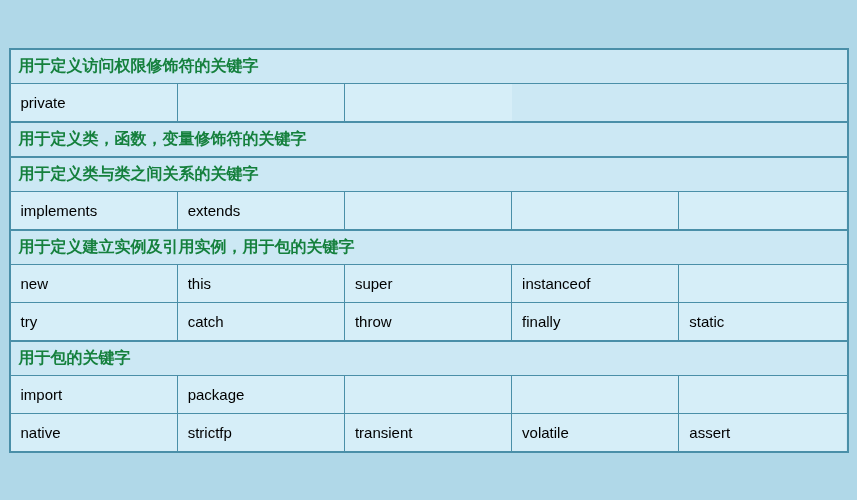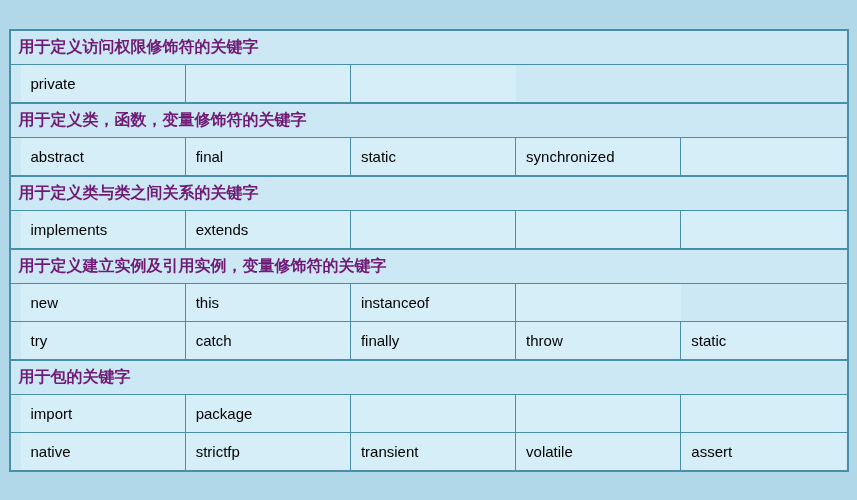--- a/index.html
+++ b/index.html
@@ -20,7 +20,7 @@
     }
     .section-header {
       background: #cce8f4;
-      color: #701a75;
+      color: #15803d;
       font-weight: bold;
       font-size: 16px;
       padding: 6px 8px;

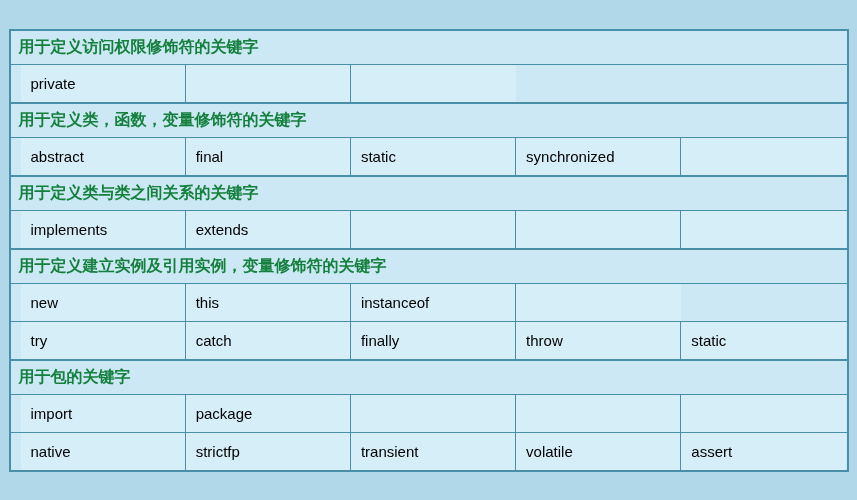--- a/index.html
+++ b/index.html
@@ -34,7 +34,6 @@
       display: grid;
       grid-template-columns: 1fr 1fr 1fr 1fr 1fr;
       border-bottom: 1px solid #4a8fa8;
-      padding-left: 10px;
     }
     .data-row:last-child {
       border-bottom: none;

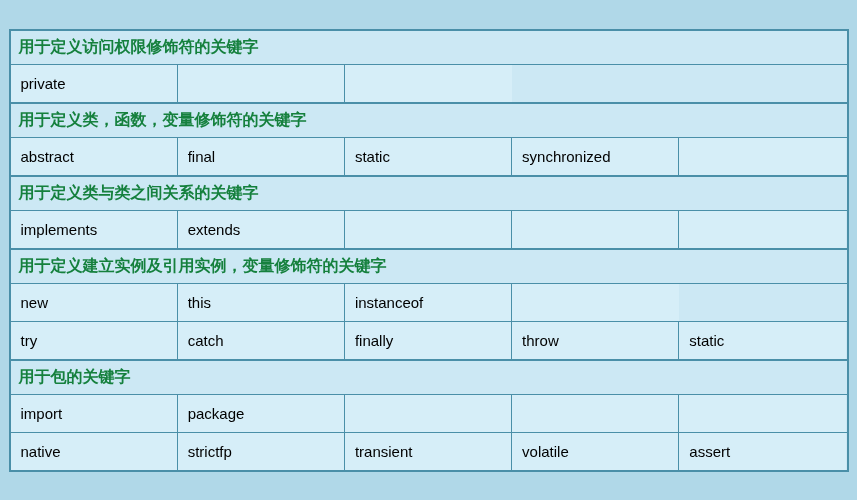--- a/index.html
+++ b/index.html
@@ -62,13 +62,6 @@
       <div class="cell"></div>
     </div>
     <div class="section-header">用于定义类，函数，变量修饰符的关键字</div>
-    <div class="data-row">
-      <div class="cell">abstract</div>
-      <div class="cell">final</div>
-      <div class="cell">static</div>
-      <div class="cell">synchronized</div>
-      <div class="cell"></div>
-    </div>
     <div class="section-header">用于定义类与类之间关系的关键字</div>
     <div class="data-row">
       <div class="cell">implements</div>

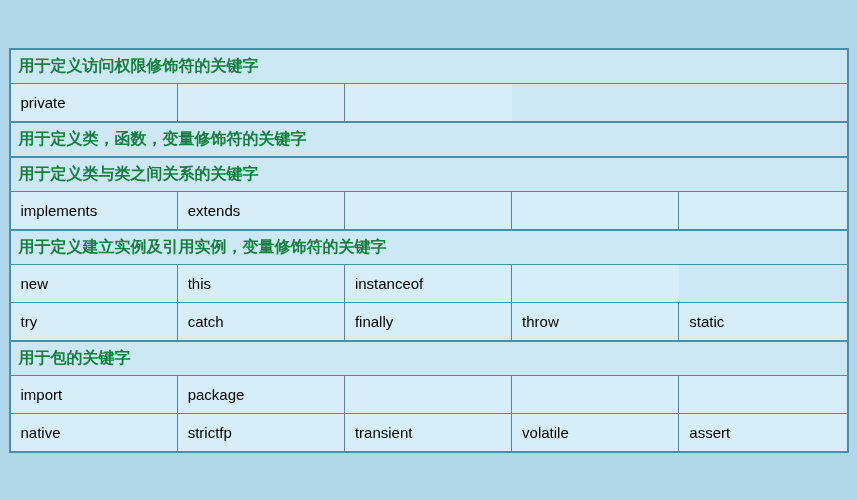--- a/index.html
+++ b/index.html
@@ -70,7 +70,7 @@
       <div class="cell"></div>
       <div class="cell"></div>
     </div>
-    <div class="section-header">用于定义建立实例及引用实例，变量修饰符的关键字</div>
+    <div class="section-header">用于定义建立实例及引用实例，用于包的关键字</div>
     <div class="data-row">
       <div class="cell">new</div>
       <div class="cell">this</div>

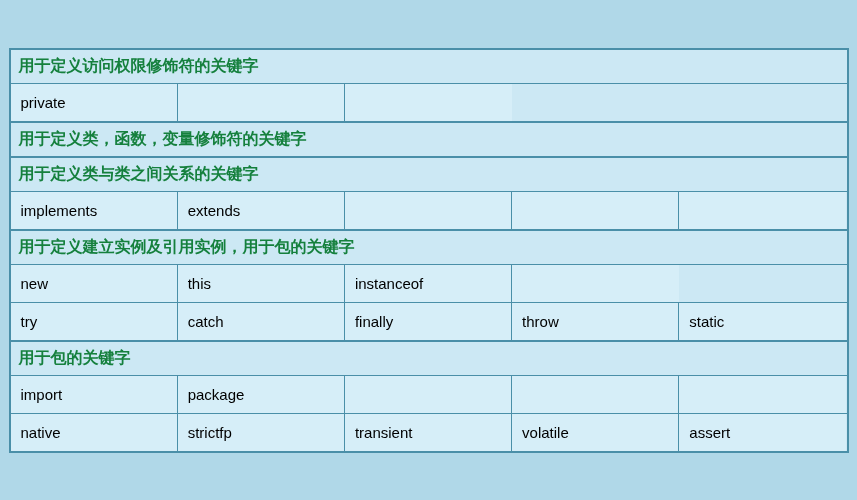--- a/index.html
+++ b/index.html
@@ -74,6 +74,7 @@
     <div class="data-row">
       <div class="cell">new</div>
       <div class="cell">this</div>
+      <div class="cell">super</div>
       <div class="cell">instanceof</div>
       <div class="cell"></div>
     </div>

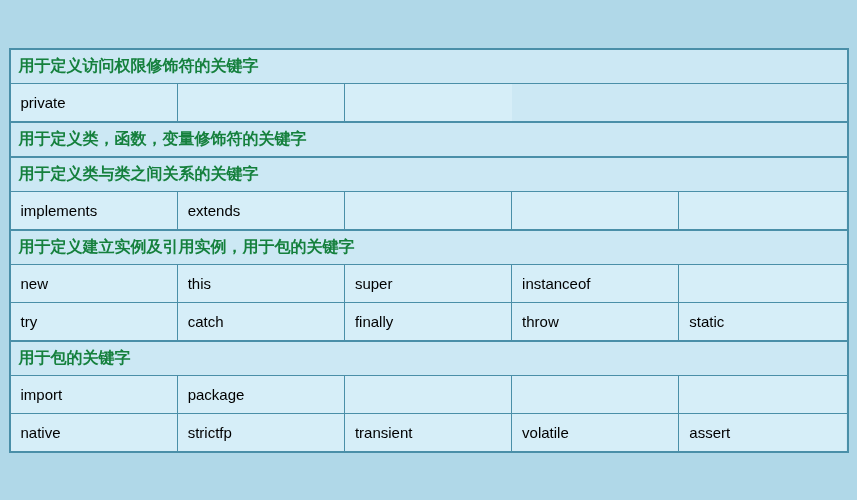--- a/index.html
+++ b/index.html
@@ -81,8 +81,8 @@
     <div class="data-row">
       <div class="cell">try</div>
       <div class="cell">catch</div>
+      <div class="cell">throw</div>
       <div class="cell">finally</div>
-      <div class="cell">throw</div>
       <div class="cell">static</div>
     </div>
     <div class="section-header">用于包的关键字</div>

